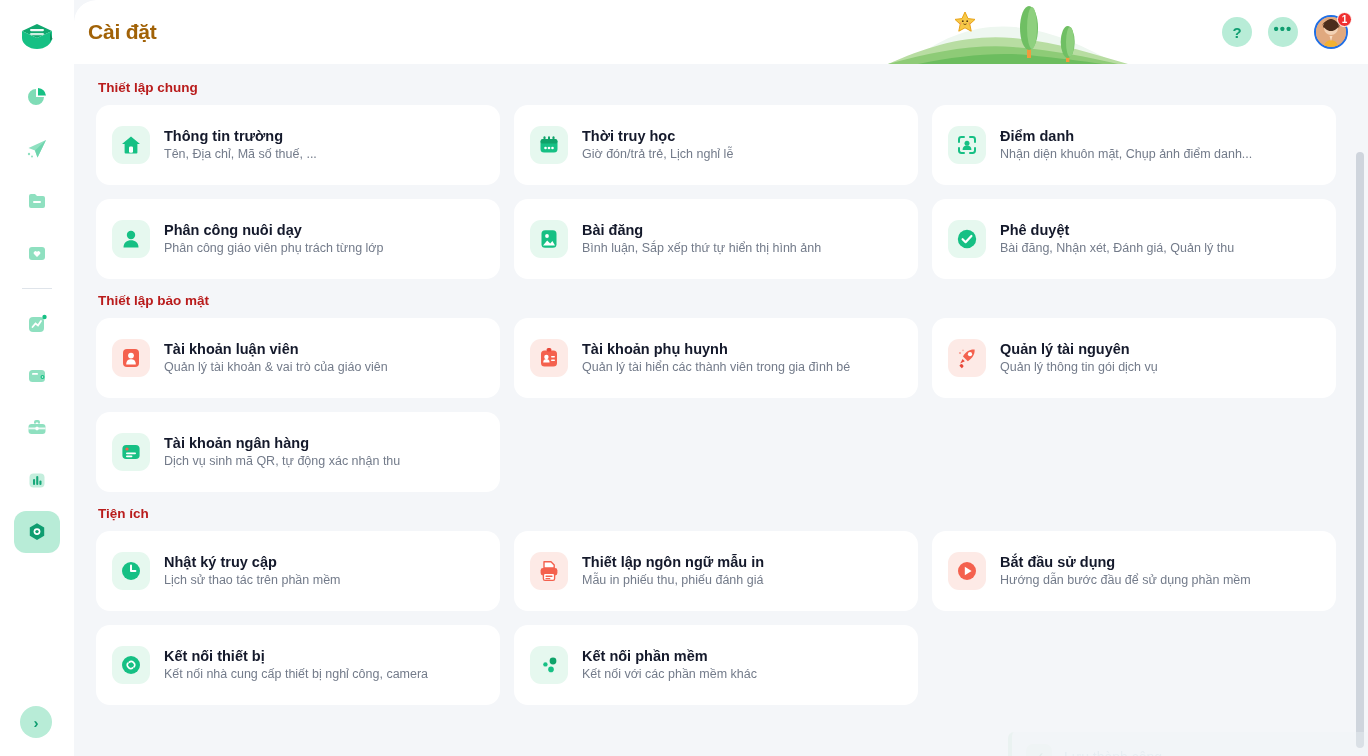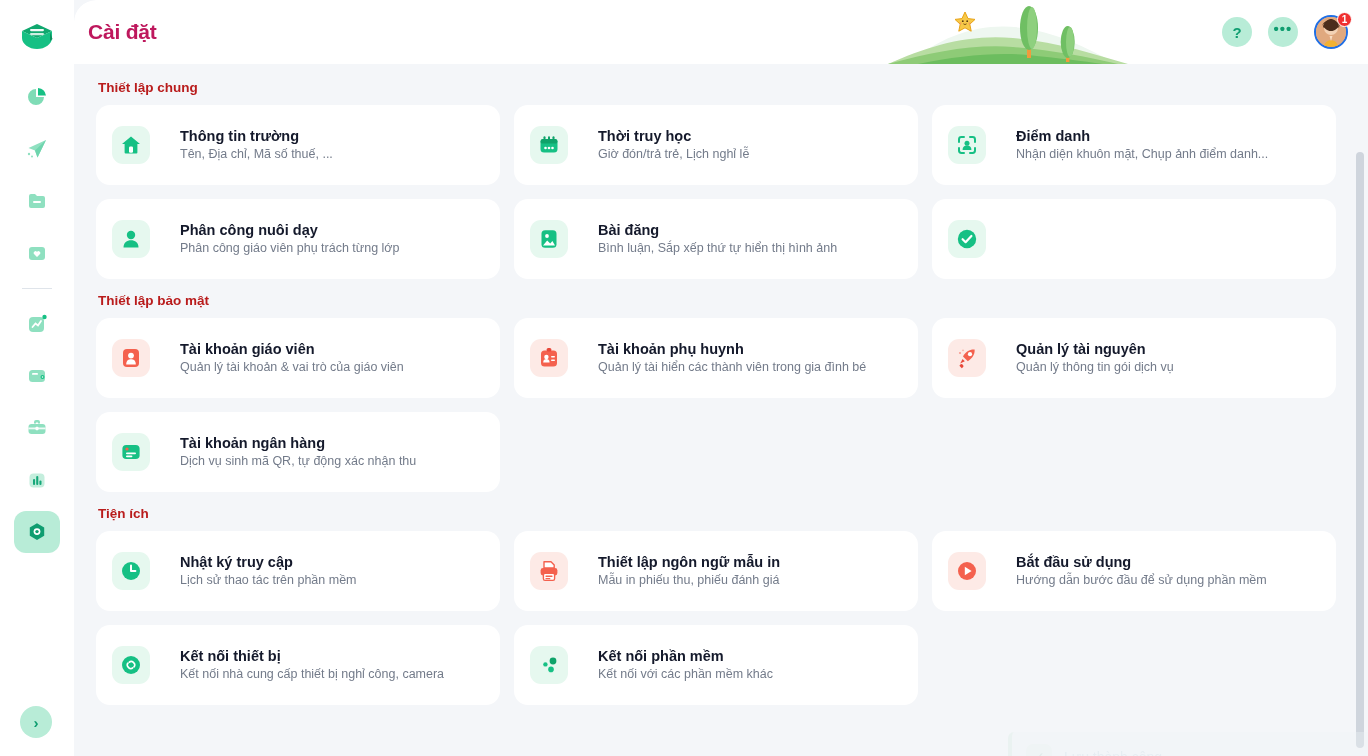--- a/index.html
+++ b/index.html
@@ -62,7 +62,7 @@
     overflow: hidden;
   }
   .page-title {
-    font-size: 21px; font-weight: bold; color: #be185d;
+    font-size: 21px; font-weight: bold; color: #a16207;
     letter-spacing: -0.2px;
     z-index: 3;
   }

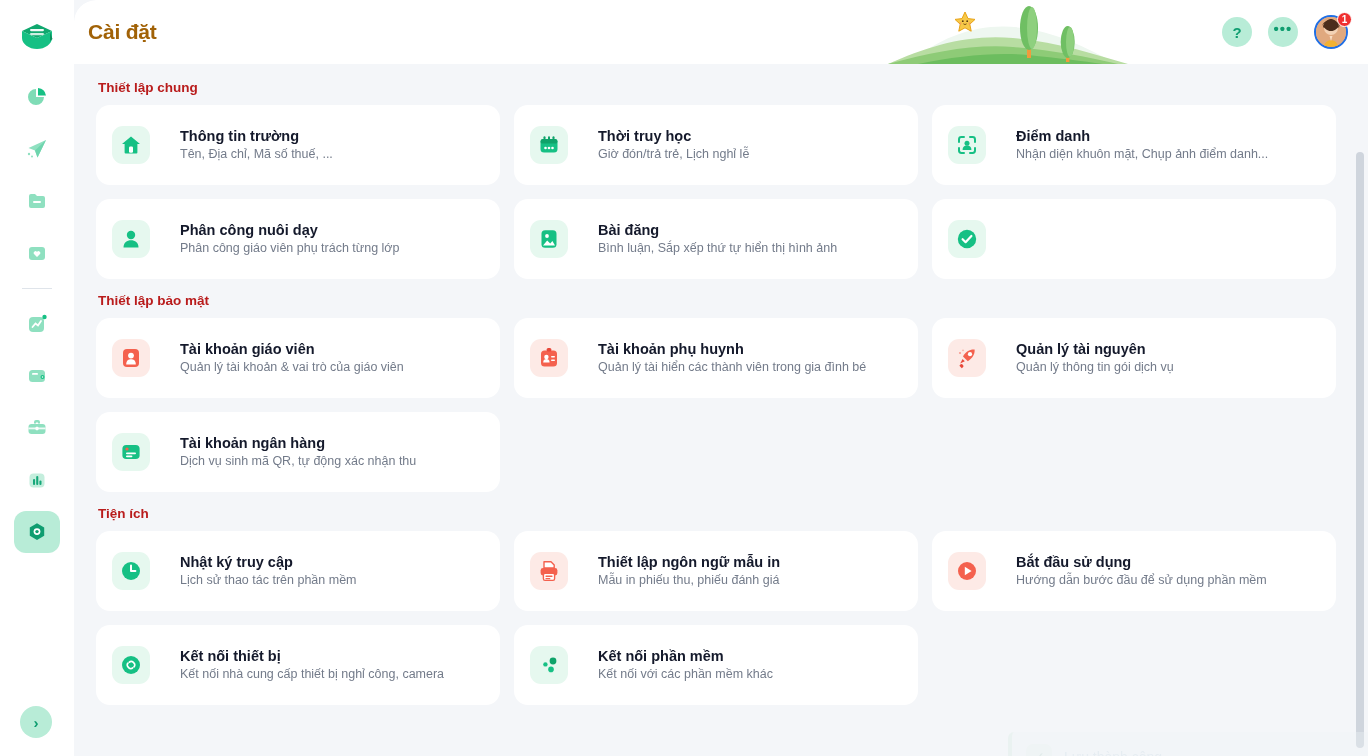--- a/index.html
+++ b/index.html
@@ -131,7 +131,7 @@
   }
   .ic-green { background: #e6f8ef; }
   .ic-red { background: #fdeae6; }
-  .card-text { display: flex; flex-direction: column; gap: 3px; min-width: 0; margin-left: 16px; }
+  .card-text { display: flex; flex-direction: column; gap: 3px; min-width: 0; }
   .card-title { font-size: 14.5px; font-weight: bold; color: #14192b; line-height: 1.15; }
   .card-sub { font-size: 12.5px; color: #737b8a; line-height: 1.2; white-space: nowrap; }
 

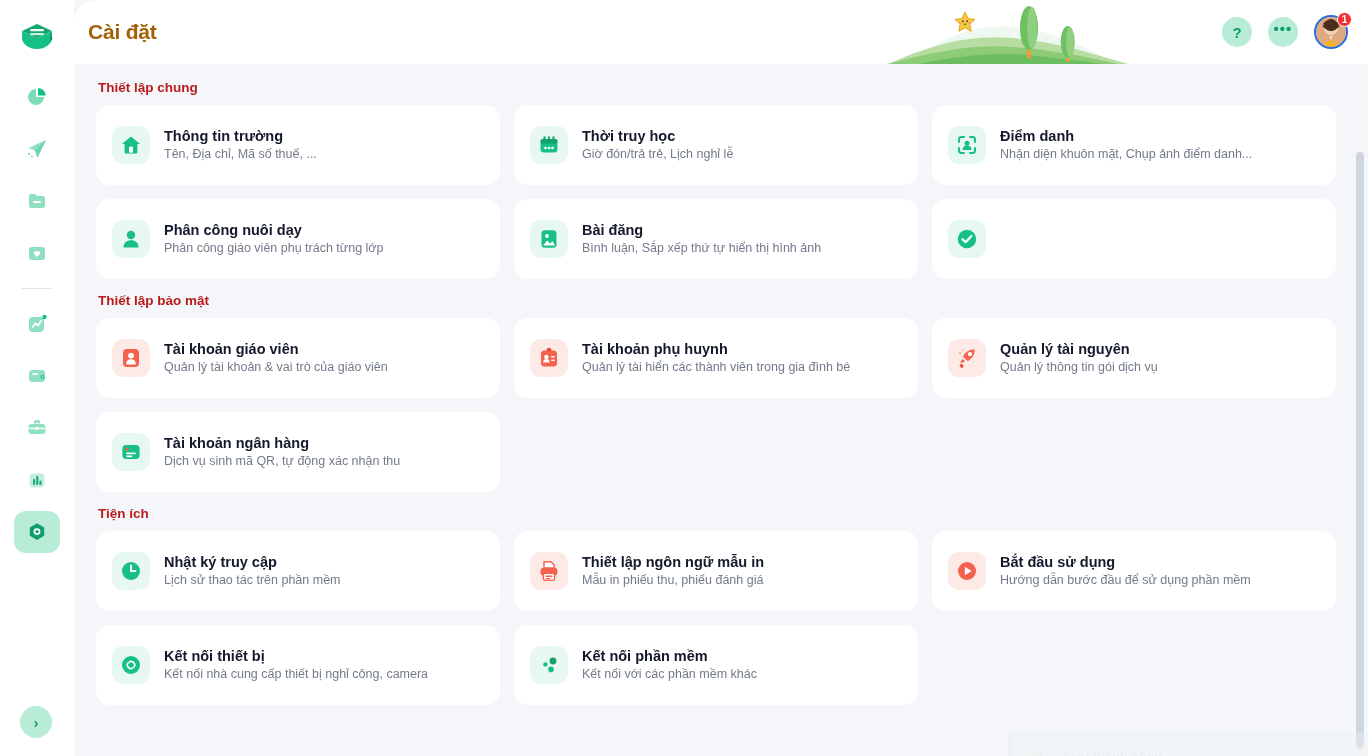--- a/index.html
+++ b/index.html
@@ -410,6 +410,10 @@
                     <polyline points="7.6,12.2 10.6,15.2 16.4,9" stroke="#ffffff" stroke-width="2.2" fill="none" stroke-linecap="round" stroke-linejoin="round"></polyline>
                   </svg>
                 </div>
+                <div class="card-text">
+                  <div class="card-title">Phê duyệt</div>
+                  <div class="card-sub">Bài đăng, Nhận xét, Đánh giá, Quản lý thu</div>
+                </div>
               </div>
             </div>
           </div>

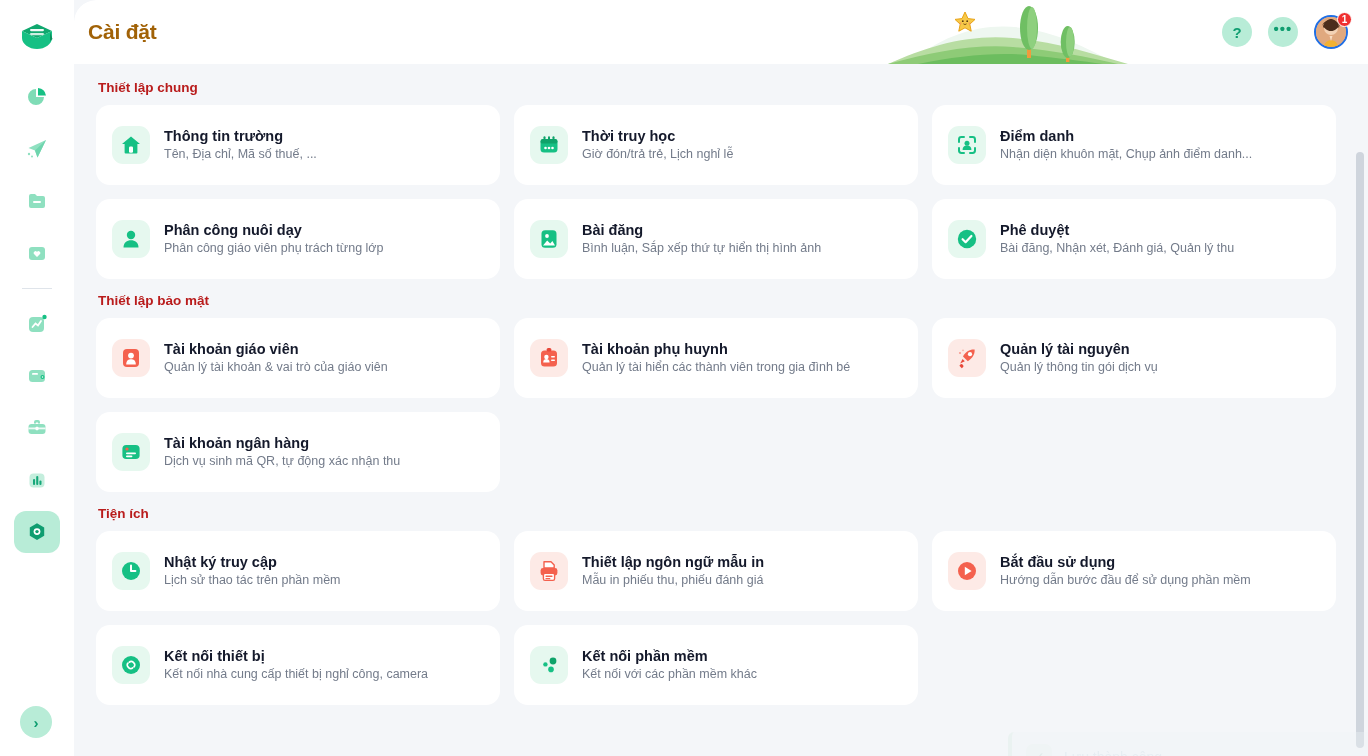--- a/index.html
+++ b/index.html
@@ -429,7 +429,7 @@
                   </svg>
                 </div>
                 <div class="card-text">
-                  <div class="card-title">Tài khoản giáo viên</div>
+                  <div class="card-title">Tài khoản luận viên</div>
                   <div class="card-sub">Quản lý tài khoản &amp; vai trò của giáo viên</div>
                 </div>
               </div>

